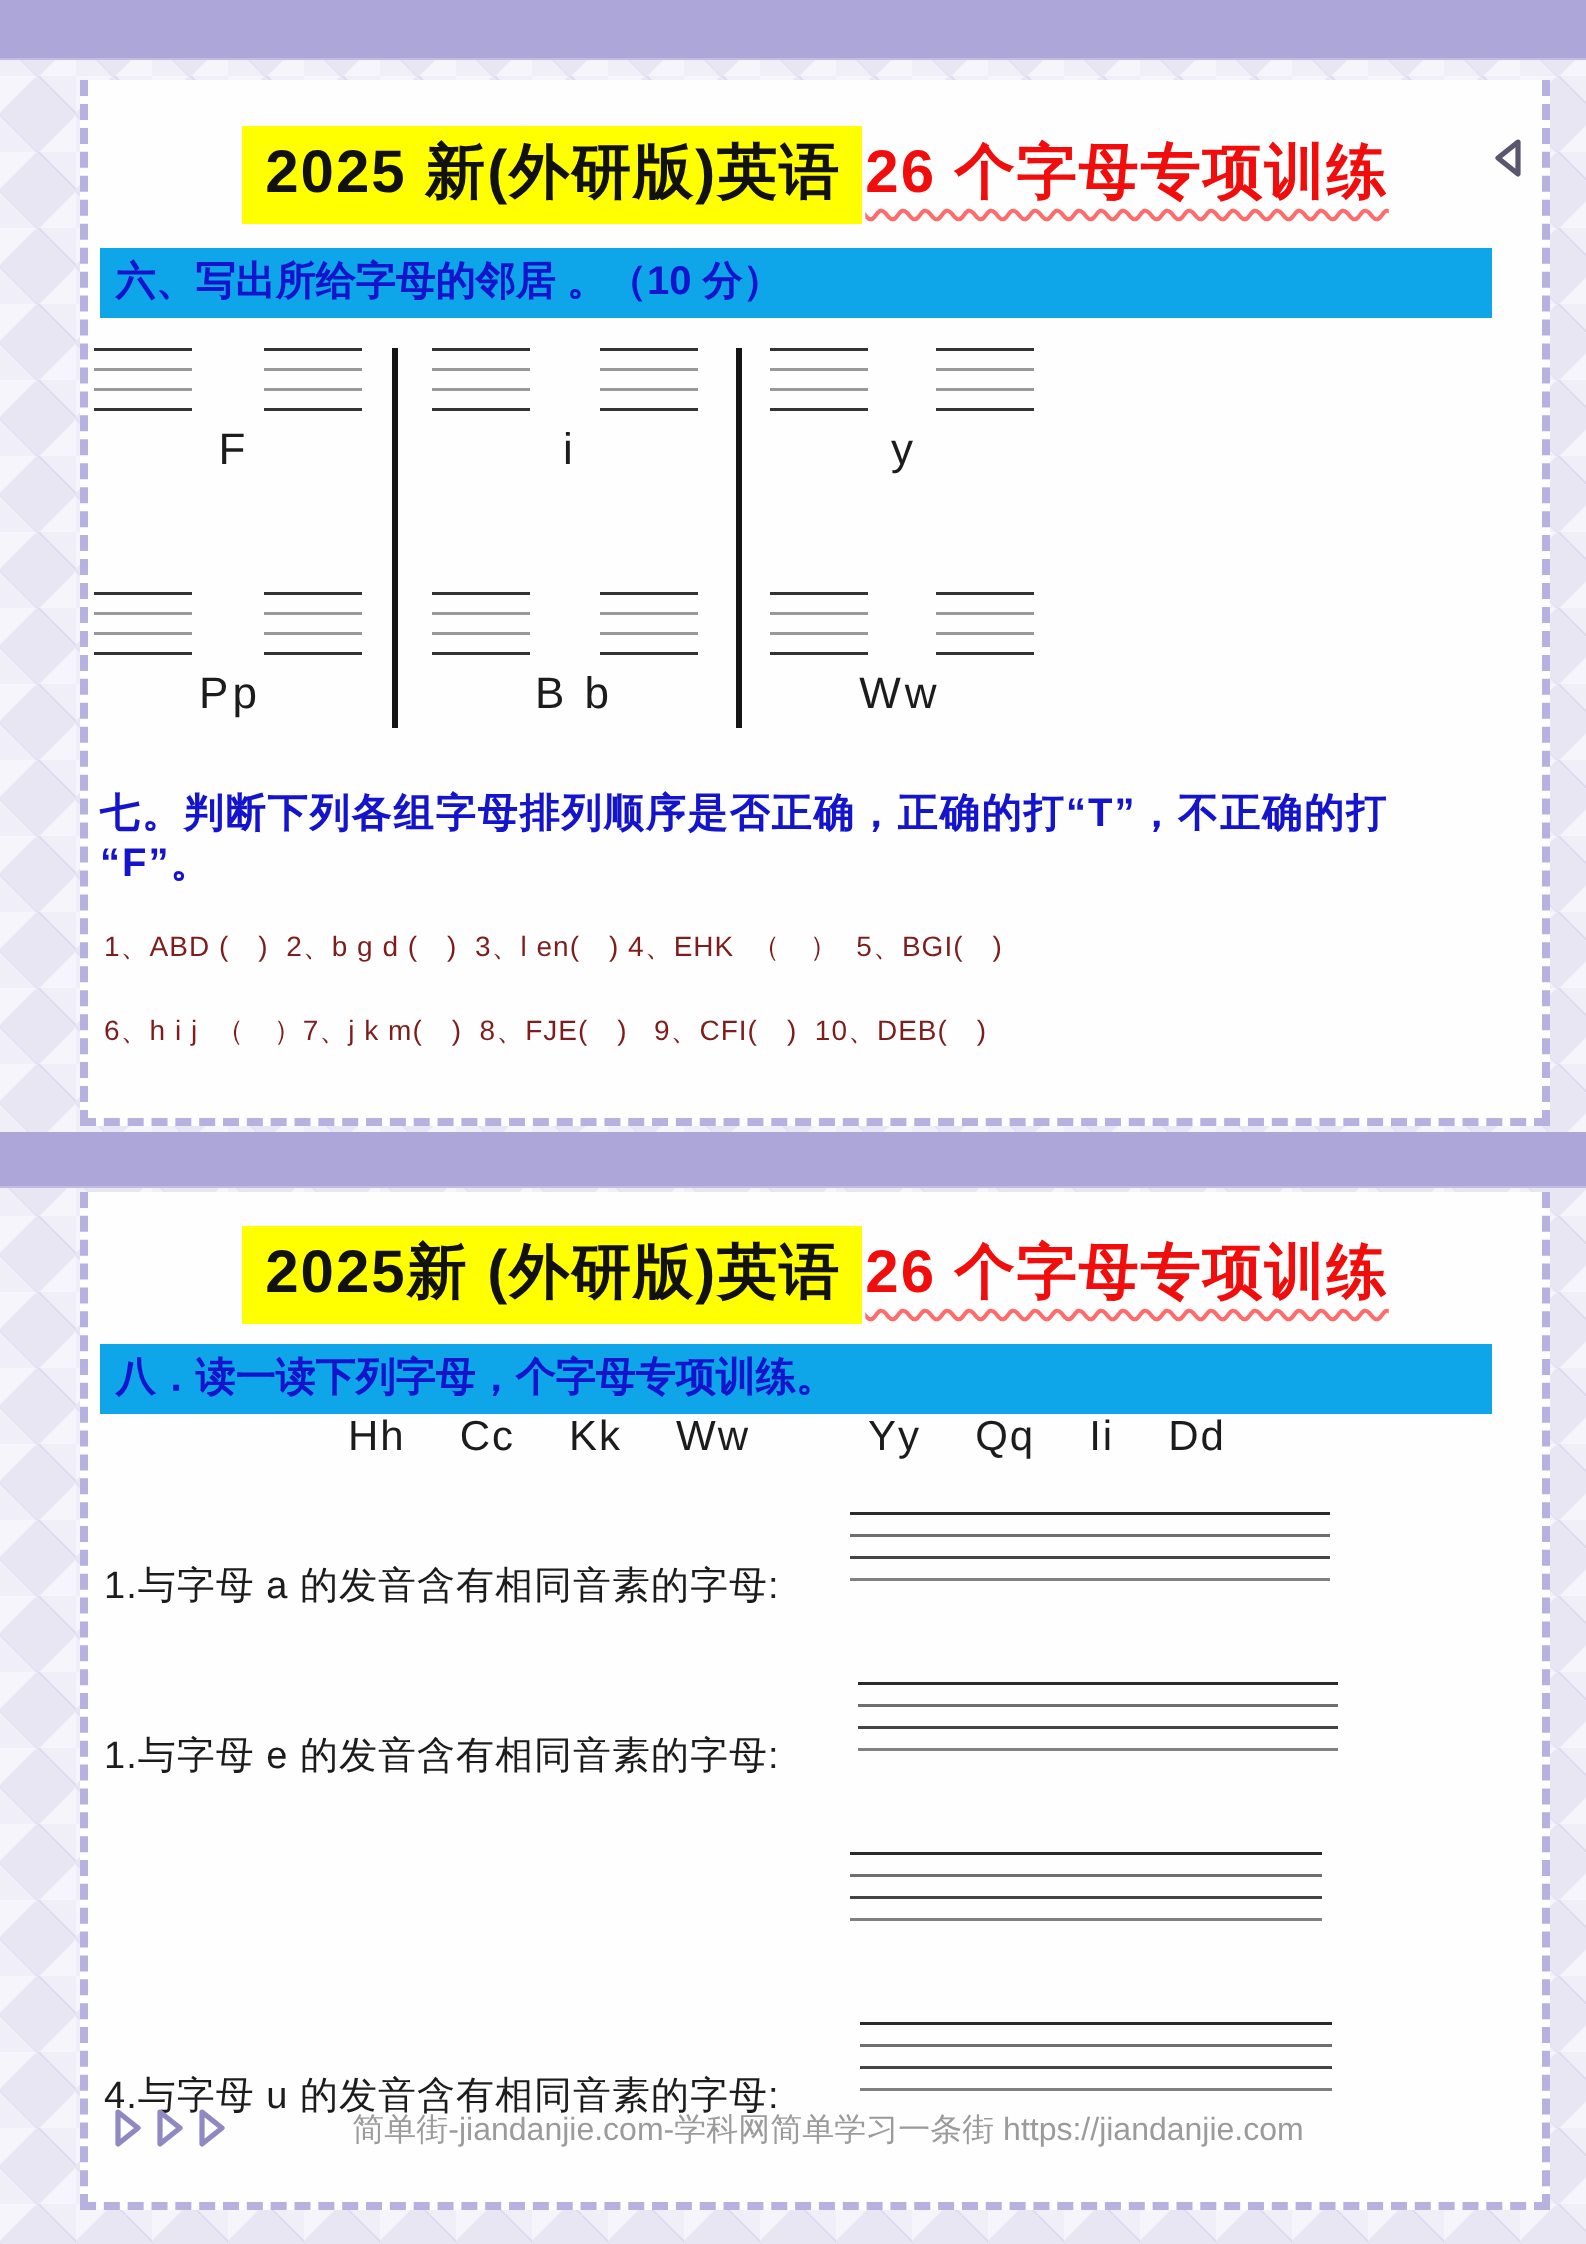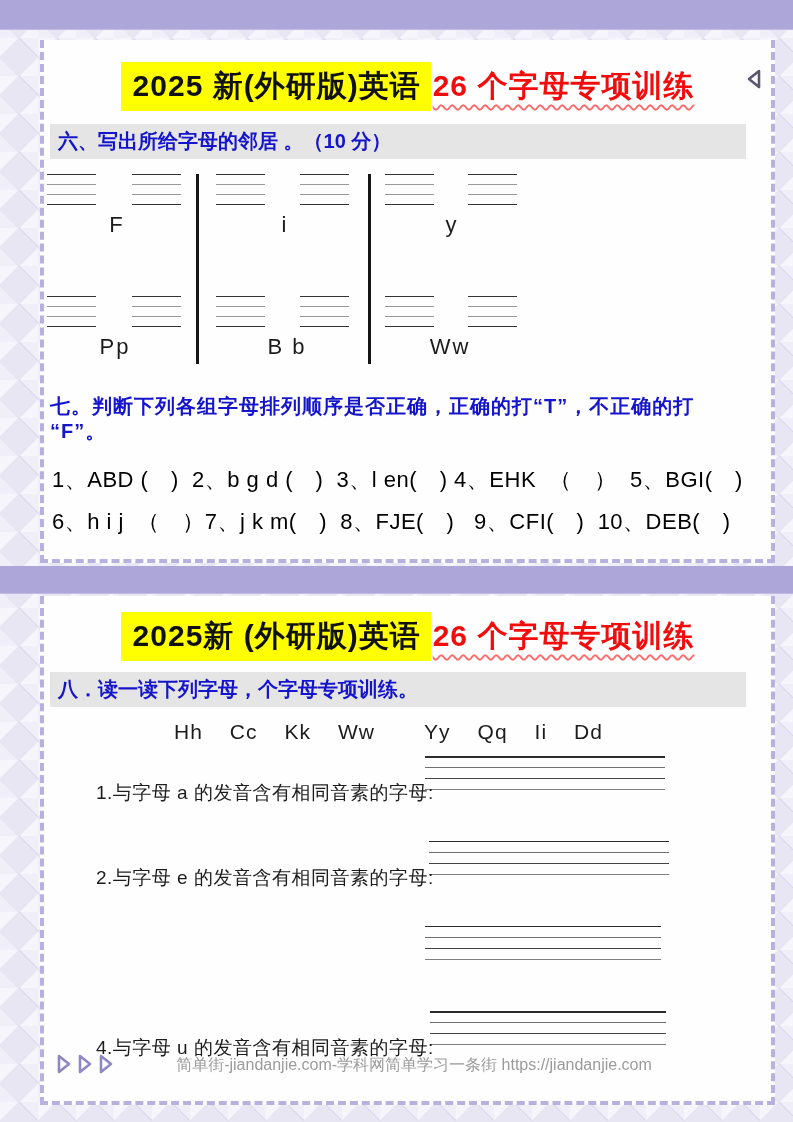--- a/index.html
+++ b/index.html
@@ -37,7 +37,7 @@
 
   .green-bar {
     position:absolute; left:6px; width:696px; height:35px;
-    background:#e5e5e5; color:#1414cc; font-weight:bold; font-size:20px;
+    background:#0ea5e9; color:#1414cc; font-weight:bold; font-size:20px;
     line-height:35px; padding-left:8px; white-space:nowrap;
   }
 

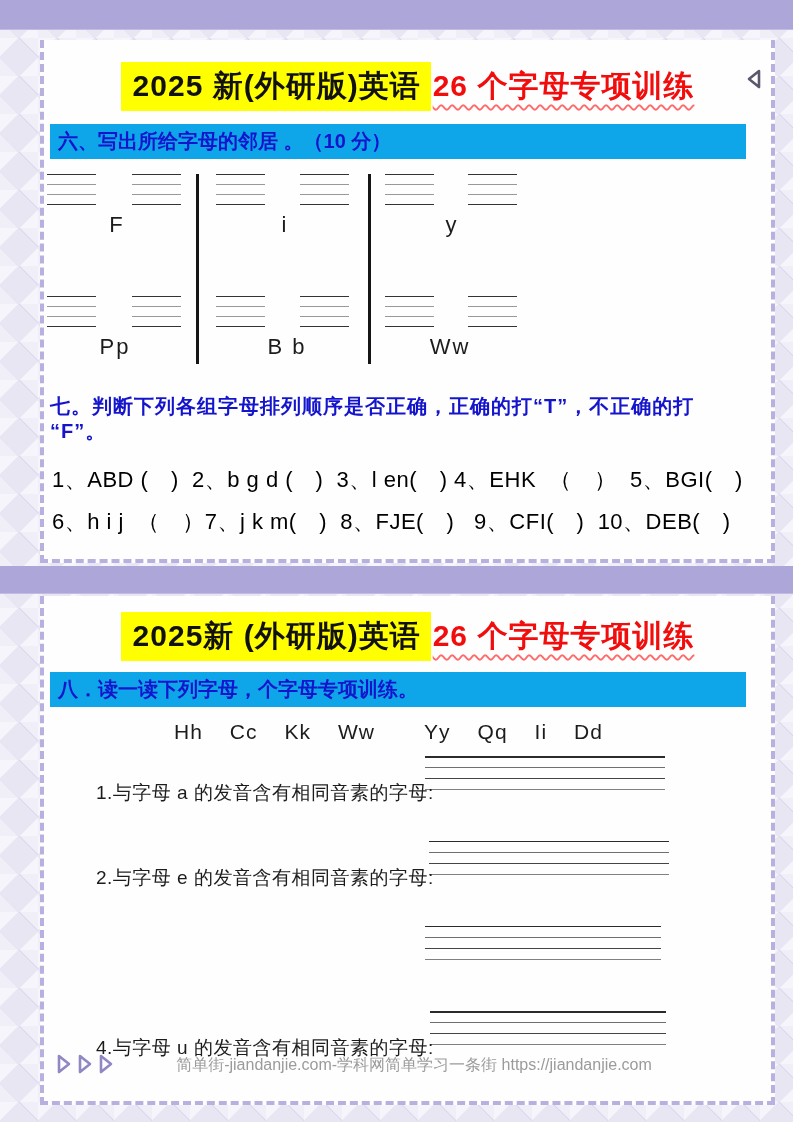--- a/index.html
+++ b/index.html
@@ -64,7 +64,7 @@
   .letter-label { position:absolute; text-align:center; font-size:22px; color:#1c1c1c; letter-spacing:2px; white-space:nowrap; }
 
   .blue-line { position:absolute; left:6px; color:#1414cc; font-weight:bold; font-size:20px; letter-spacing:1px; white-space:nowrap; }
-  .q-line { position:absolute; left:8px; color:#000000; font-size:22px; white-space:pre; letter-spacing:.5px; }
+  .q-line { position:absolute; left:8px; color:#7f1d1d; font-size:14px; white-space:pre; letter-spacing:.5px; }
 
   .letters-row { position:absolute; display:flex; gap:27px; font-size:21px; color:#1c1c1c; letter-spacing:1px; }
   .letters-row .wide-gap { margin-left:22px; }

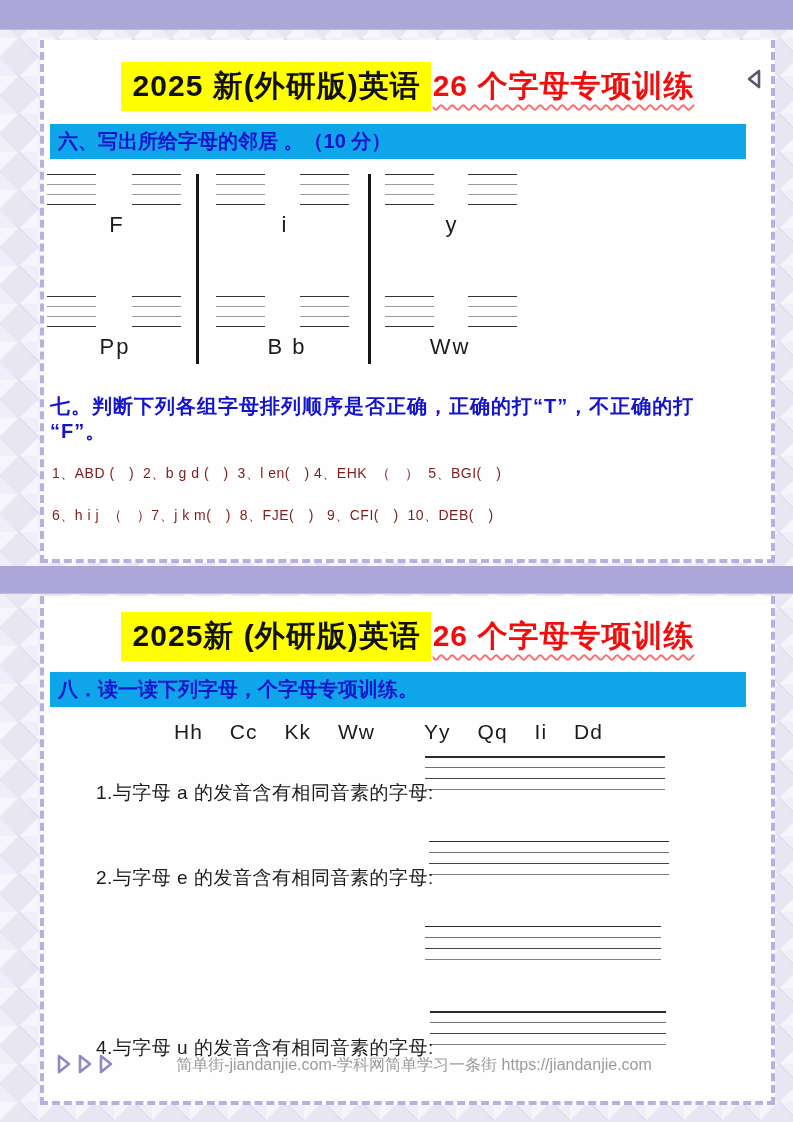--- a/index.html
+++ b/index.html
@@ -135,7 +135,7 @@
 
   <div class="green-bar" style="top:76px;">八．读一读下列字母，个字母专项训练。</div>
 
-  <div class="letters-row" style="left:130px; top:124px;text-align:center;">
+  <div class="letters-row" style="left:130px; top:111px;text-align:center;">
     <span>Hh</span>
     <span>Cc</span>
     <span>Kk</span>

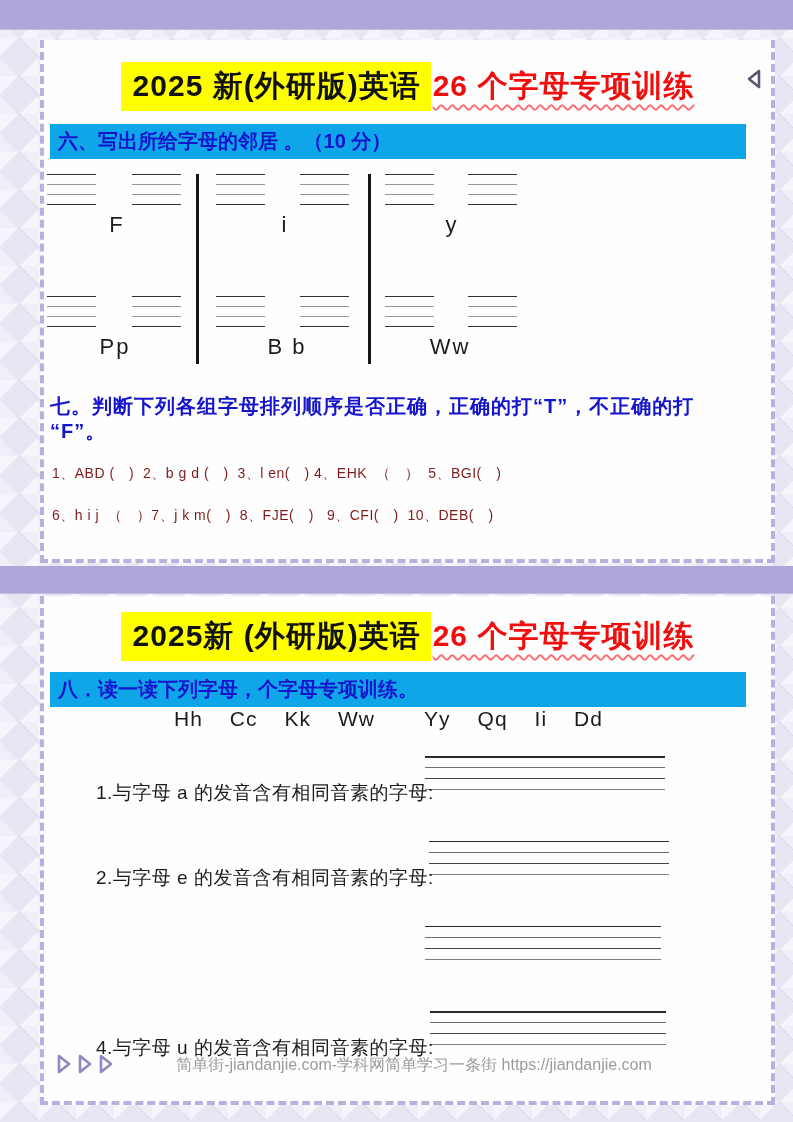--- a/index.html
+++ b/index.html
@@ -67,7 +67,7 @@
   .q-line { position:absolute; left:8px; color:#7f1d1d; font-size:14px; white-space:pre; letter-spacing:.5px; }
 
   .letters-row { position:absolute; display:flex; gap:27px; font-size:21px; color:#1c1c1c; letter-spacing:1px; }
-  .letters-row .wide-gap { margin-left:22px; }
+  .letters-row .wide-gap { margin-left:32px; }
 
   .prompt-text { position:absolute; left:8px; color:#1c1c1c; font-size:19px; white-space:nowrap; letter-spacing:.5px;margin-left:44px; }
 

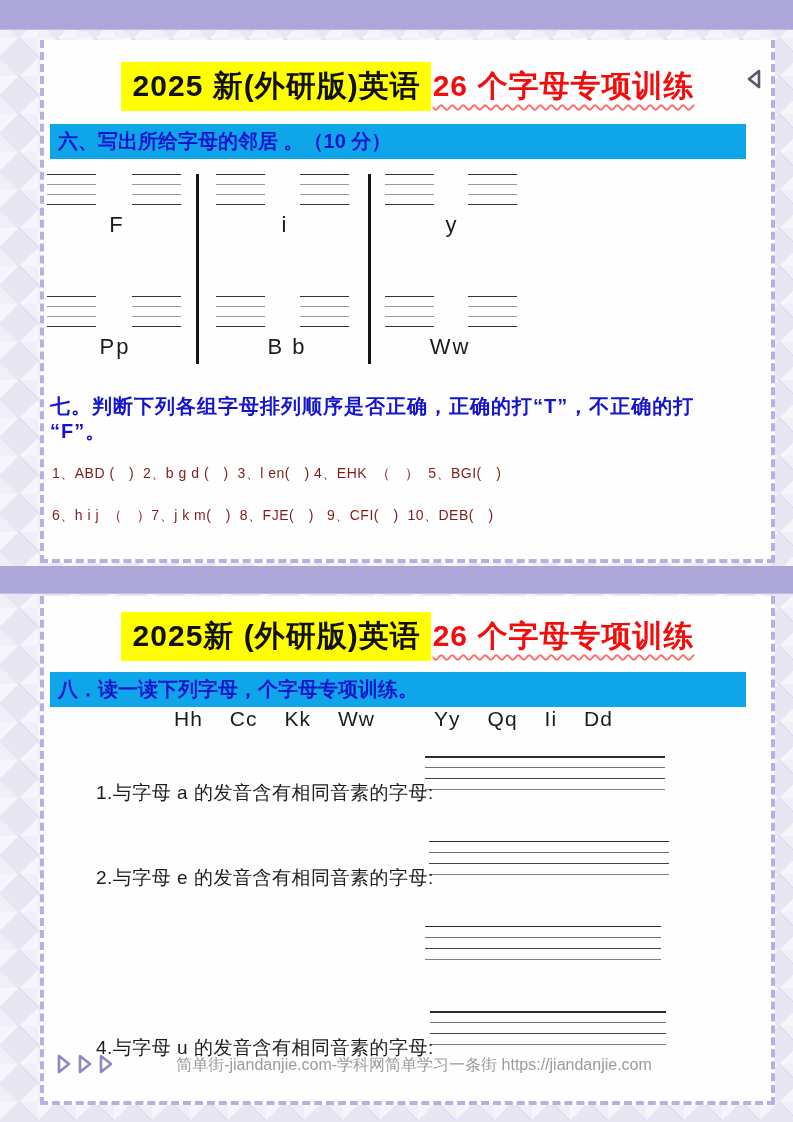--- a/index.html
+++ b/index.html
@@ -69,7 +69,7 @@
   .letters-row { position:absolute; display:flex; gap:27px; font-size:21px; color:#1c1c1c; letter-spacing:1px; }
   .letters-row .wide-gap { margin-left:32px; }
 
-  .prompt-text { position:absolute; left:8px; color:#1c1c1c; font-size:19px; white-space:nowrap; letter-spacing:.5px;margin-left:44px; }
+  .prompt-text { position:absolute; left:8px; color:#1c1c1c; font-size:19px; white-space:nowrap; letter-spacing:.5px; }
 
   .footer { position:absolute; left:0; width:100%; }
   .footer-tris { position:absolute; left:11px; top:0; display:flex; gap:3px; }

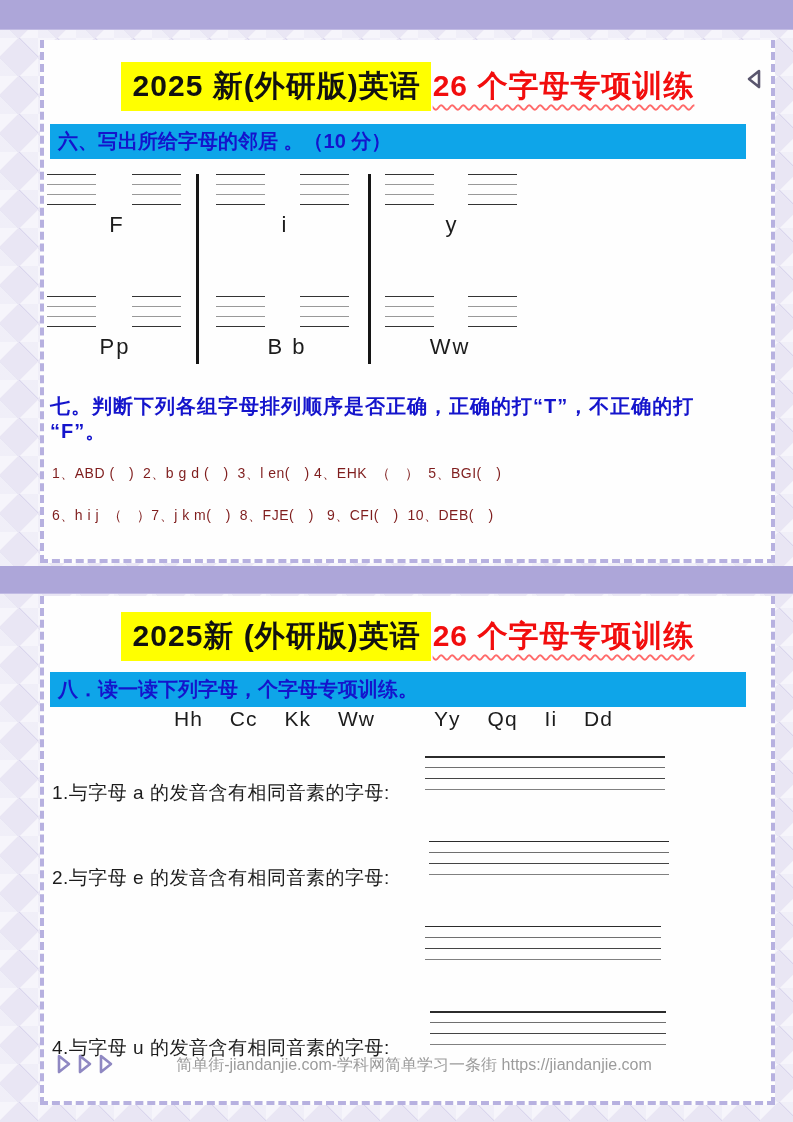--- a/index.html
+++ b/index.html
@@ -150,7 +150,7 @@
   <div class="prompt-text" style="top:184px;">1.与字母  a 的发音含有相同音素的字母:</div>
 
   <div class="stave-l" style="left:385px; top:245px; width:240px;"></div>
-  <div class="prompt-text" style="top:269px;">2.与字母 e 的发音含有相同音素的字母:</div>
+  <div class="prompt-text" style="top:269px;">1.与字母 e 的发音含有相同音素的字母:</div>
 
   <div class="stave-l" style="left:381px; top:330px; width:236px;"></div>
 

